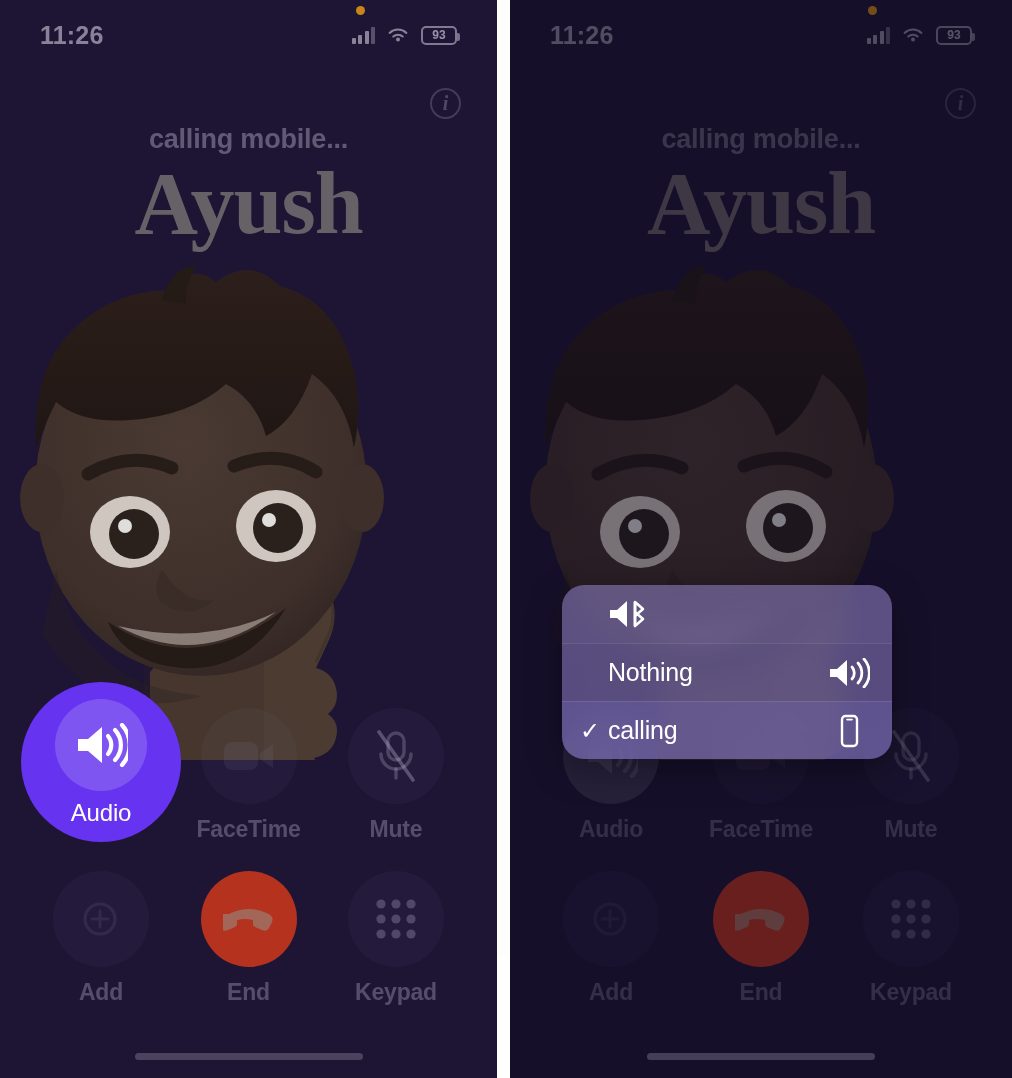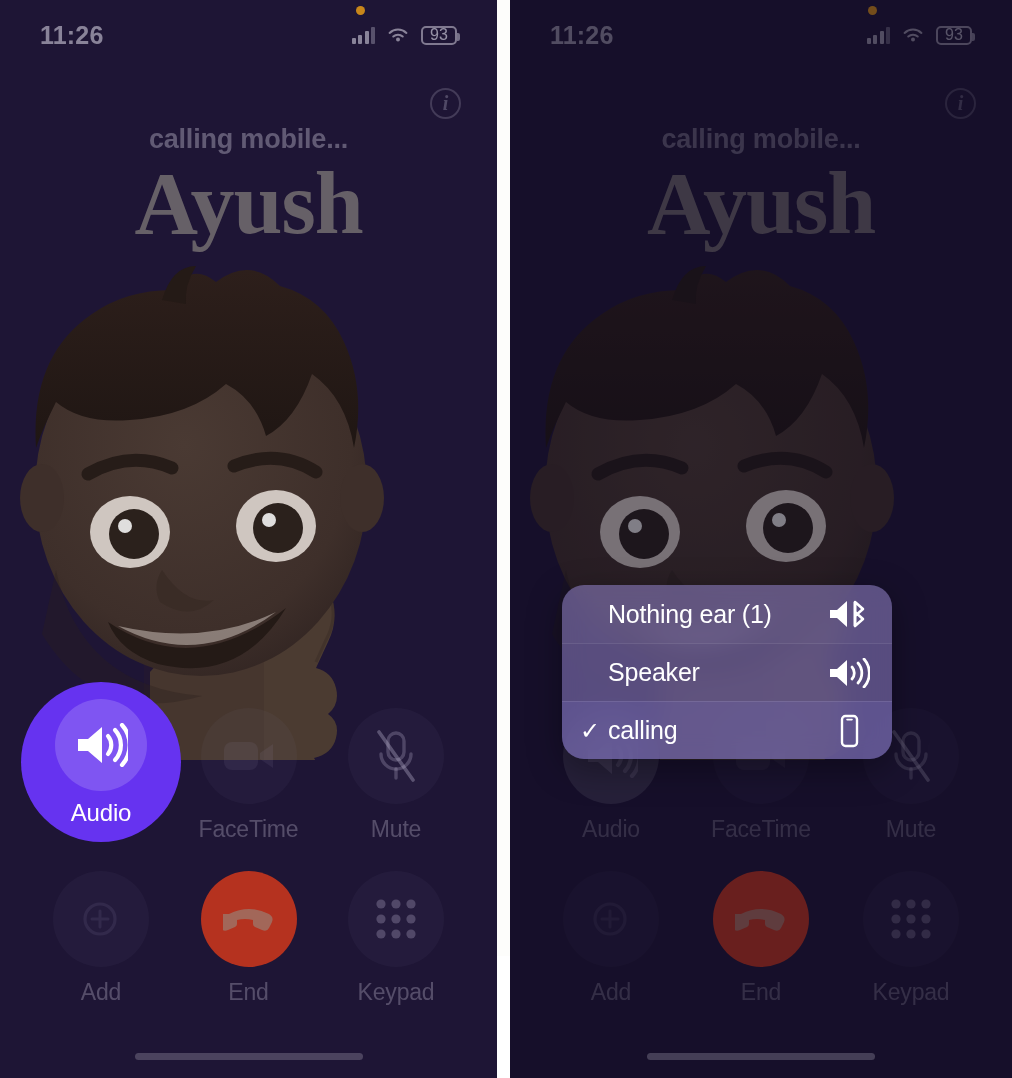--- a/index.html
+++ b/index.html
@@ -65,7 +65,7 @@
     background:rgba(225,222,235,0.45);
   }
   .battery span {
-    font-size:16px; font-weight:400; color:rgba(225,222,235,0.62);
+    font-size:12px; font-weight:700; color:rgba(225,222,235,0.62);
     line-height:1;
   }
 

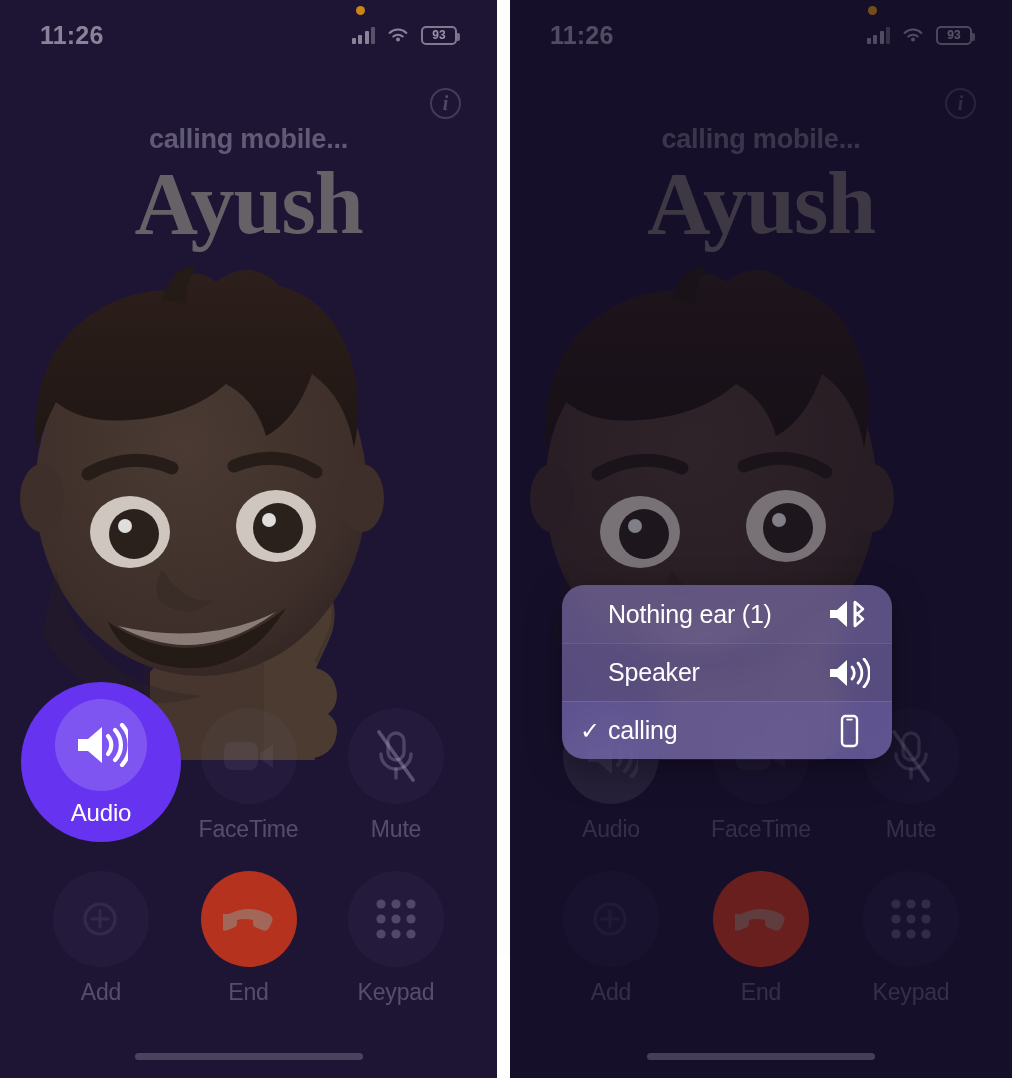--- a/index.html
+++ b/index.html
@@ -523,7 +523,6 @@
 
       <div class="route-item">
         <span class="route-check"></span>
-        <span class="route-label">Nothing ear (1)</span>
         <span class="route-icon">
           <svg width="42" height="30" viewBox="0 0 42 30">
             <path d="M2 11h7l10-9v26l-10-9H2z" fill="#ffffff"></path>

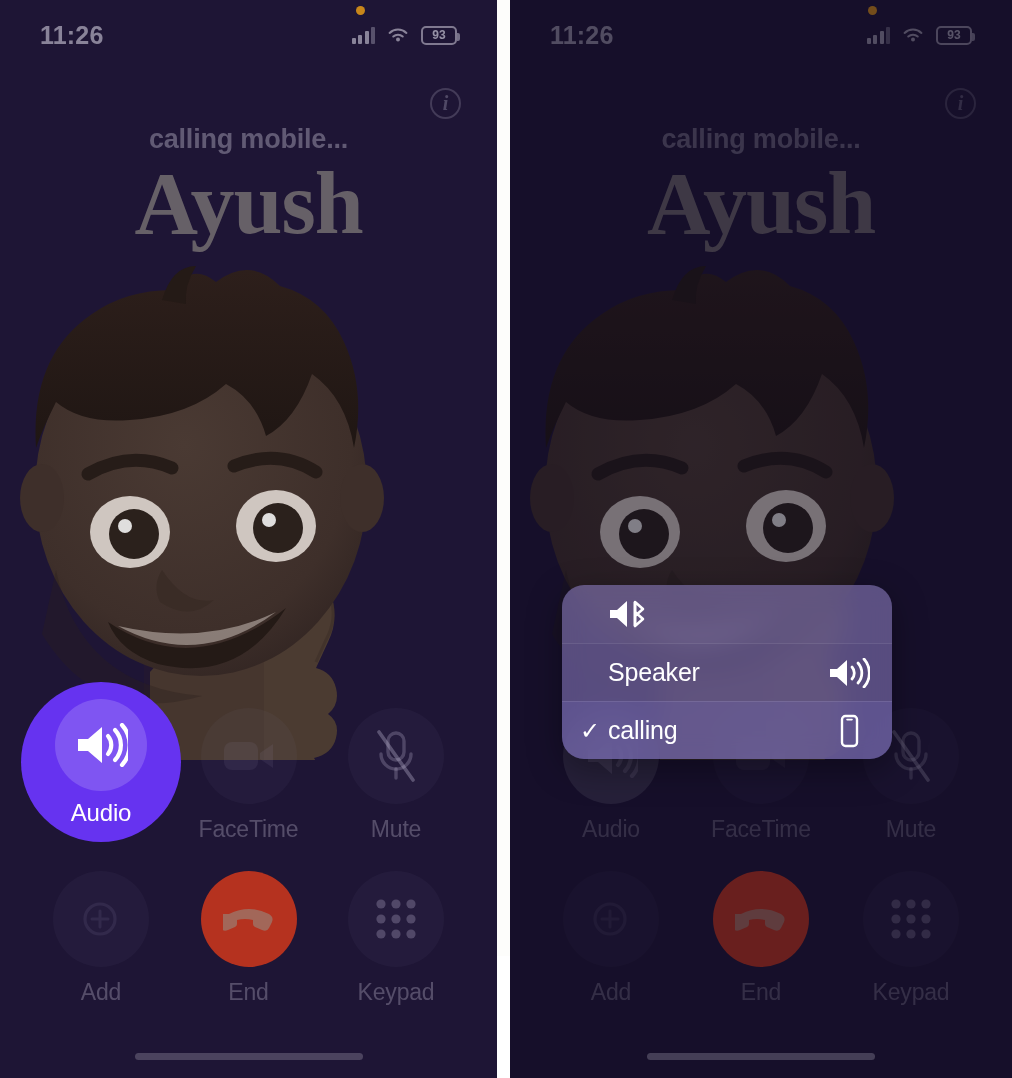--- a/index.html
+++ b/index.html
@@ -534,7 +534,7 @@
 
       <div class="route-item">
         <span class="route-check"></span>
-        <span class="route-label">Speaker</span>
+        <span class="route-label">Nothing</span>
         <span class="route-icon">
           <svg width="42" height="30" viewBox="0 0 42 30">
             <path d="M2 11h7l10-9v26l-10-9H2z" fill="#ffffff"></path>

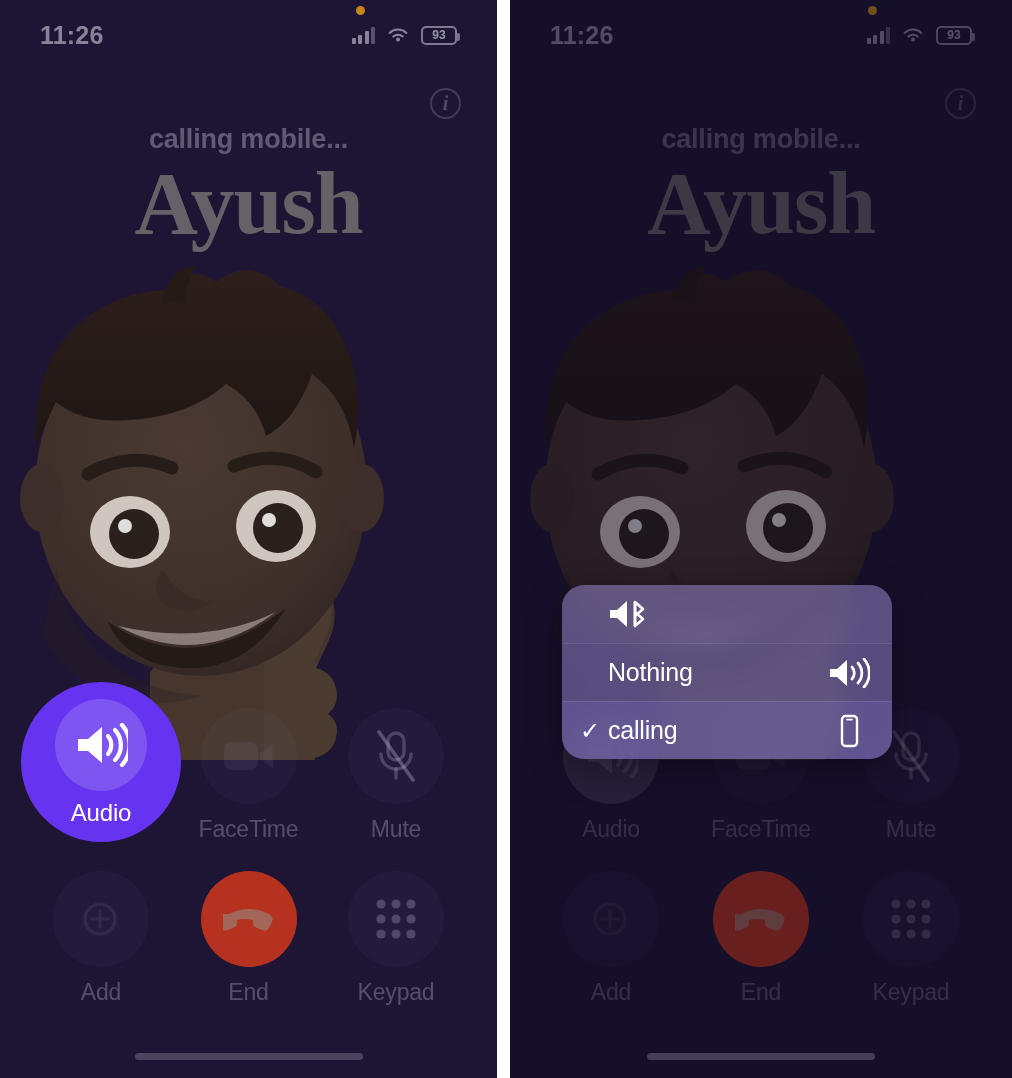--- a/index.html
+++ b/index.html
@@ -121,7 +121,7 @@
     background:rgba(150,140,190,0.055);
   }
   .ctrl-label {
-    margin-top:12px; font-size:23px; font-weight:400;
+    margin-top:12px; font-size:23px; font-weight:700;
     color:rgba(196,192,212,0.33);
     letter-spacing:-0.2px;
   }

